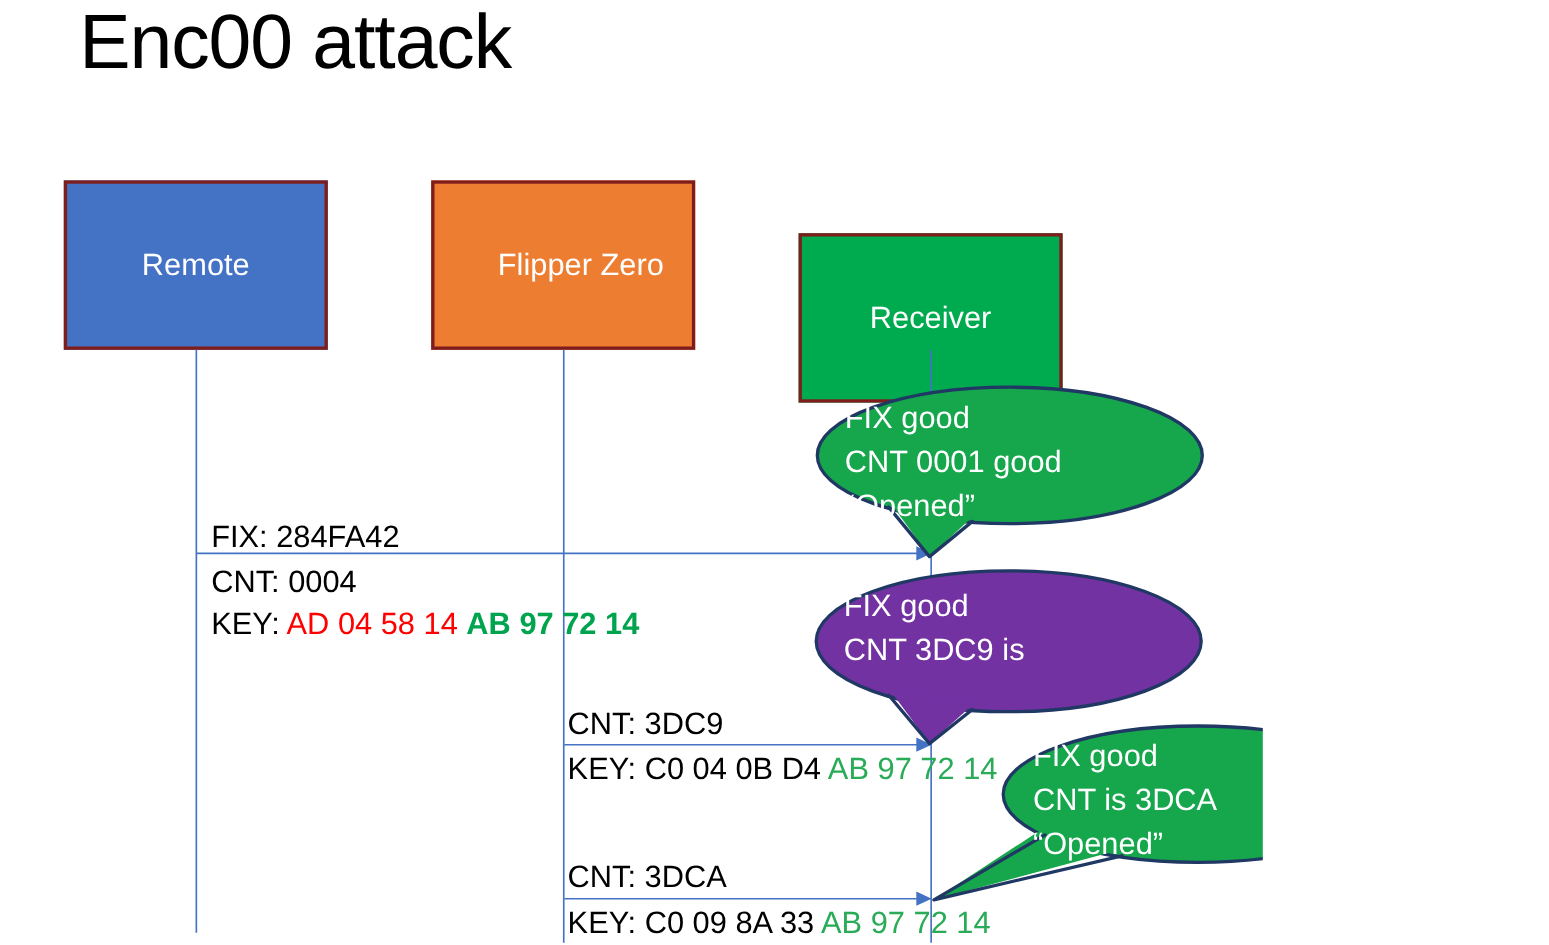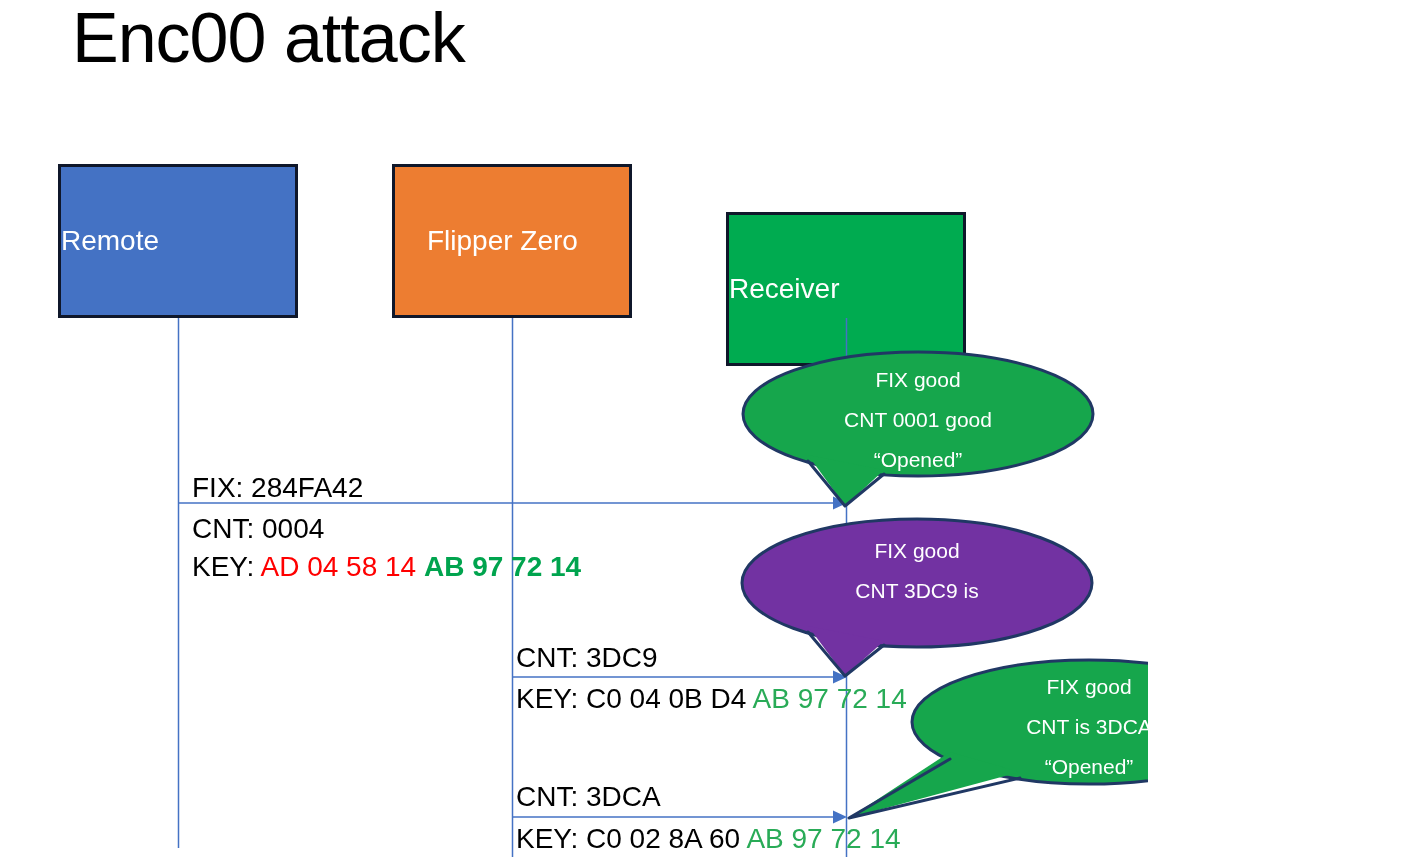--- a/index.html
+++ b/index.html
@@ -14,8 +14,8 @@
   }
   .actor {
     position:absolute; top:164px; width:240px; height:154px;
-    border:3px solid #0f172a; box-sizing:border-box;
-    display:flex; align-items:center; justify-content:flex-start;
+    border:3px solid #7f1d1d; box-sizing:border-box;
+    display:flex; align-items:center; justify-content:center;
     color:#ffffff; font-size:28px; white-space:nowrap;
   }
   .actor-remote   { left:58px;  background:#4472C4; }

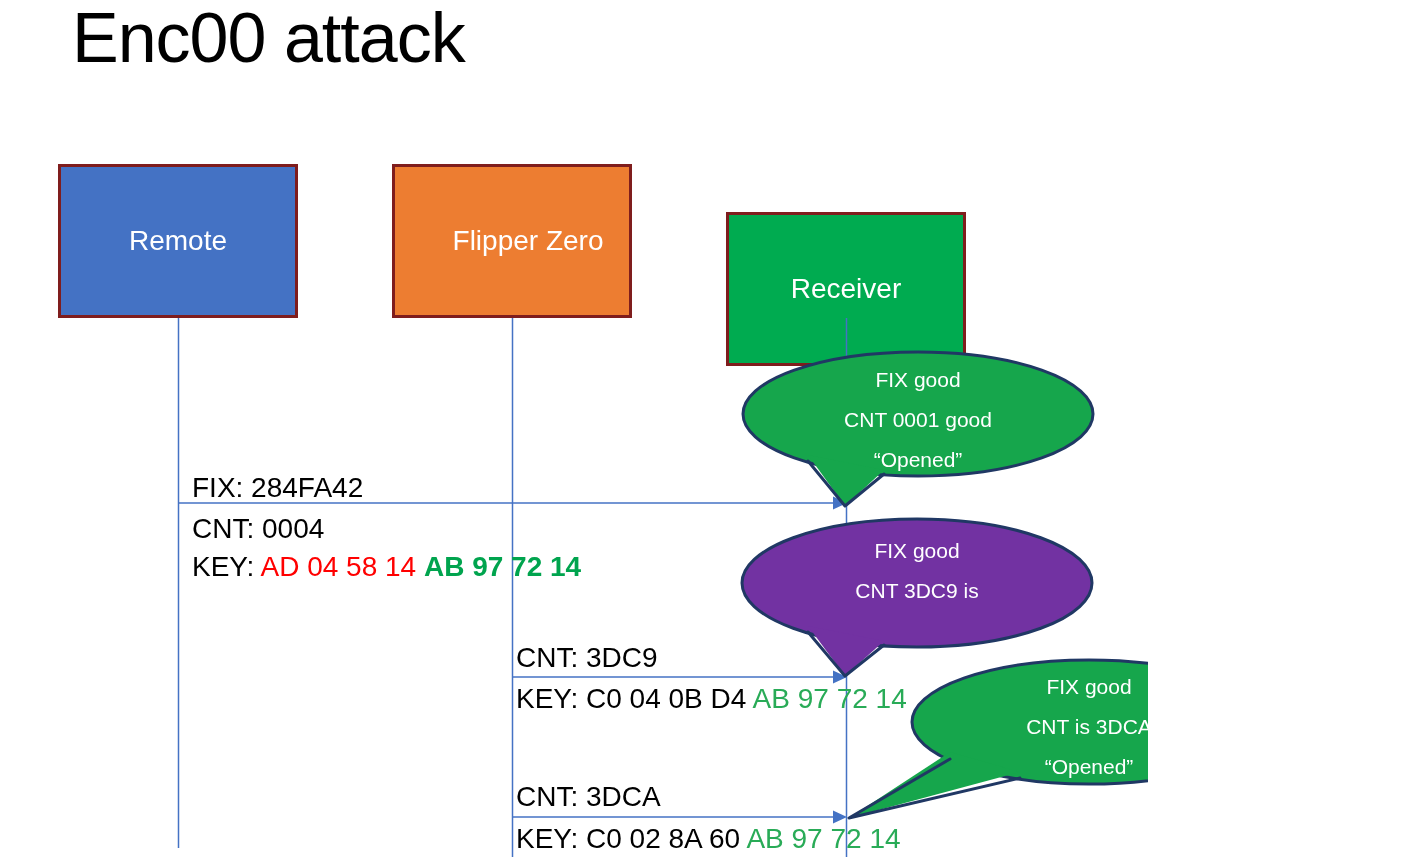--- a/index.html
+++ b/index.html
@@ -37,8 +37,8 @@
   .key-green-bold { color:#00A44E; font-weight:bold; }
   .key-green      { color:#29AB57; }
   .callout-text {
-    position:absolute; width:300px; text-align:center;
-    color:#ffffff; font-size:21px; line-height:40px; white-space:nowrap;
+    position:absolute; width:300px; text-align:left;
+    color:#ffffff; font-size:28px; line-height:40px; white-space:nowrap;
   }
 </style>
 </head>

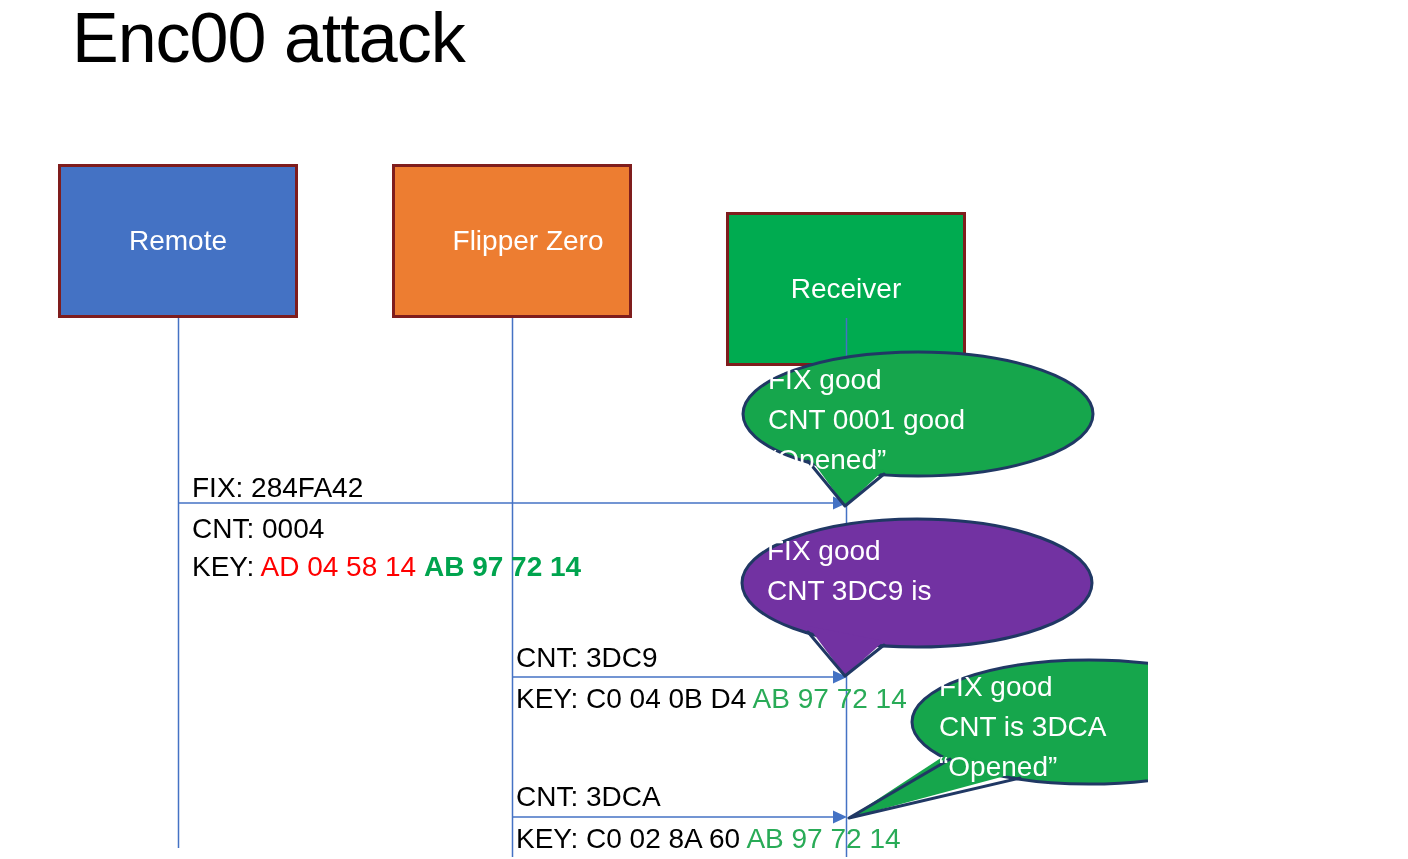--- a/index.html
+++ b/index.html
@@ -109,7 +109,7 @@
 
   <div class="msg" style="left:516px; top:781px">CNT: 3DCA</div>
   <div class="msg" style="left:516px; top:823px">
-    <span>KEY: </span><span>C0 02 8A 60 </span><span class="key-green">AB 97 72 14</span>
+    <span>KEY: </span><span>C0 09 8A 33 </span><span class="key-green">AB 97 72 14</span>
   </div>
 
   <div class="callout-text" style="left:768px; top:360px">

